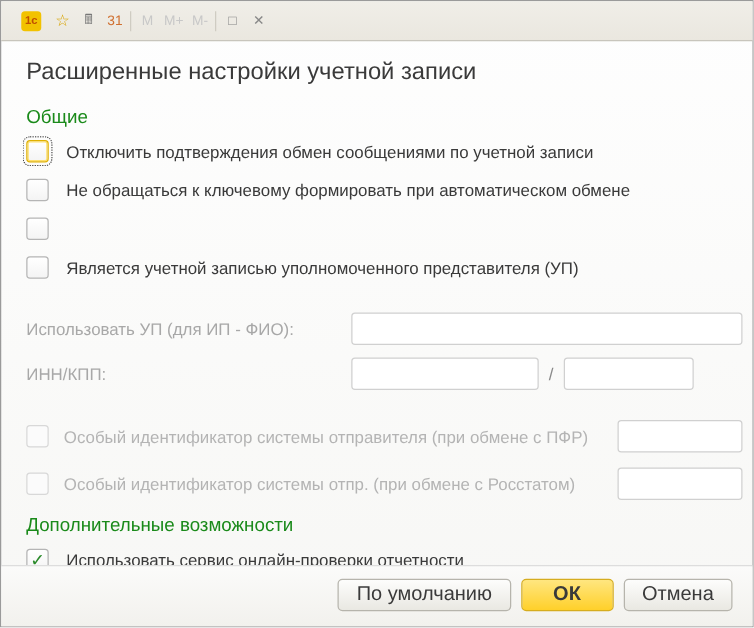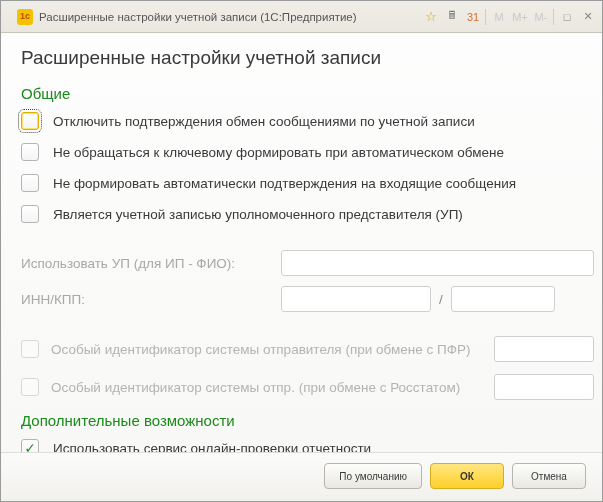--- a/index.html
+++ b/index.html
@@ -179,7 +179,6 @@
 
   <div class="titlebar">
     <span class="app-icon">1c</span>
-    <span class="title-text">Расширенные настройки учетной записи  (1С:Предприятие)</span>
     <span class="tb-btn">
         <span class="star">☆</span>
       </span>

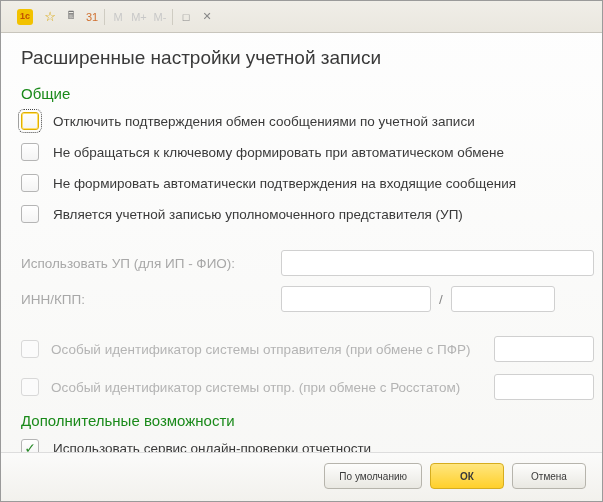--- a/index.html
+++ b/index.html
@@ -217,7 +217,6 @@
     </div>
     <div class="chk-row">
       <span class="chk"></span>
-      <span>Не формировать автоматически подтверждения на входящие сообщения</span>
     </div>
     <div class="chk-row">
       <span class="chk"></span>

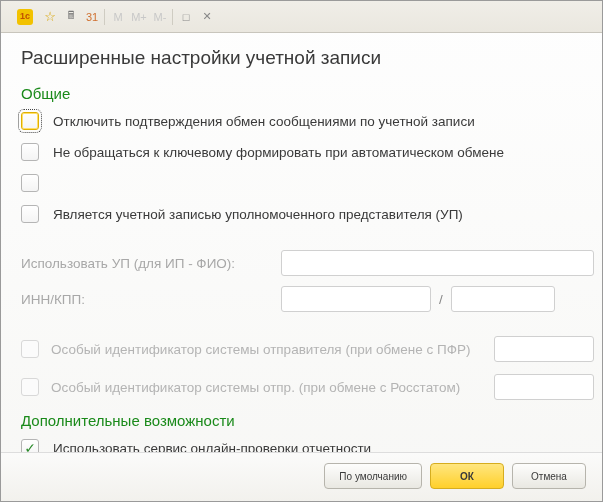--- a/index.html
+++ b/index.html
@@ -161,7 +161,7 @@
     border: 1px solid #b6b4ac;
     border-radius: 4px;
     background: linear-gradient(#fdfdfc,#e9e8e2);
-    font-size: 10px;
+    font-size: 16px;
     color:#3a3a3a;
     cursor:default;
   }

